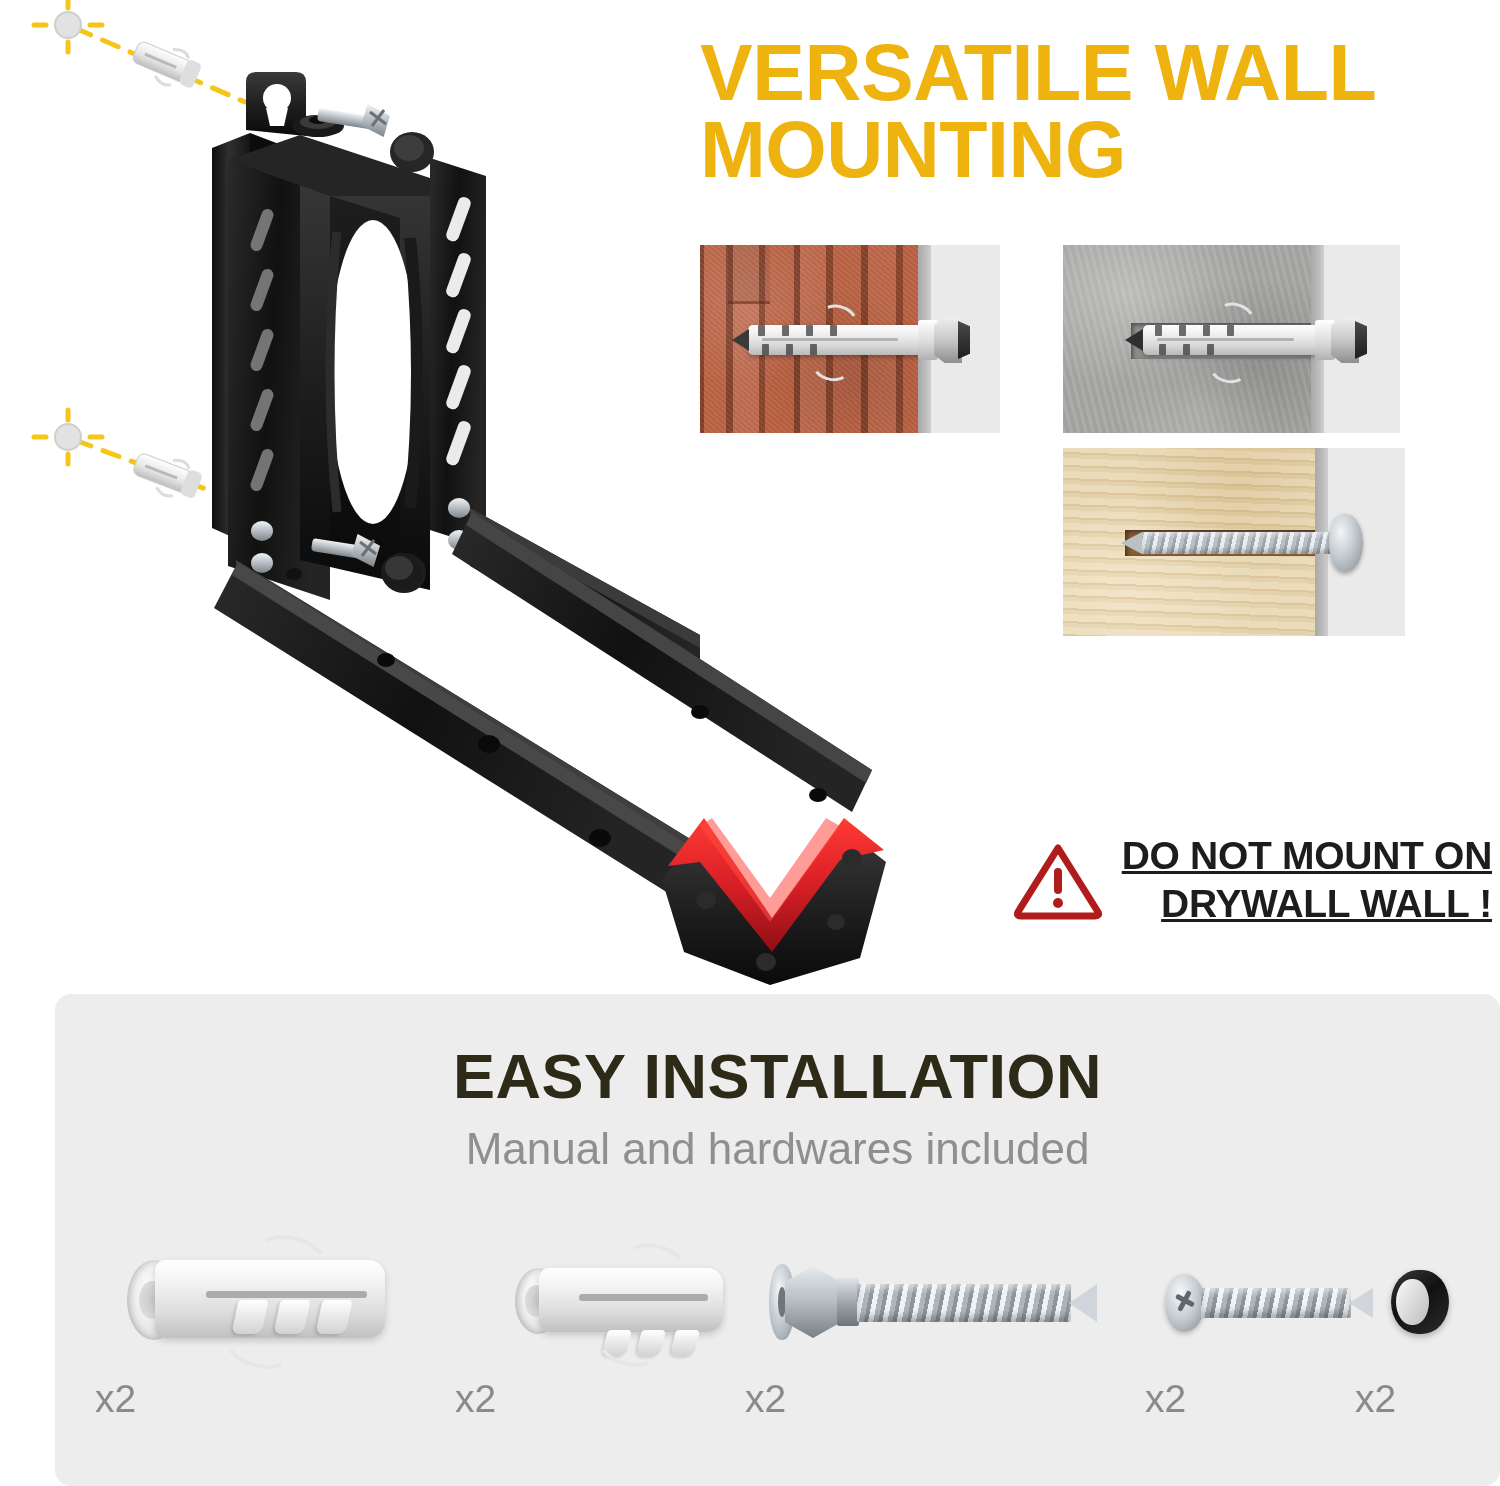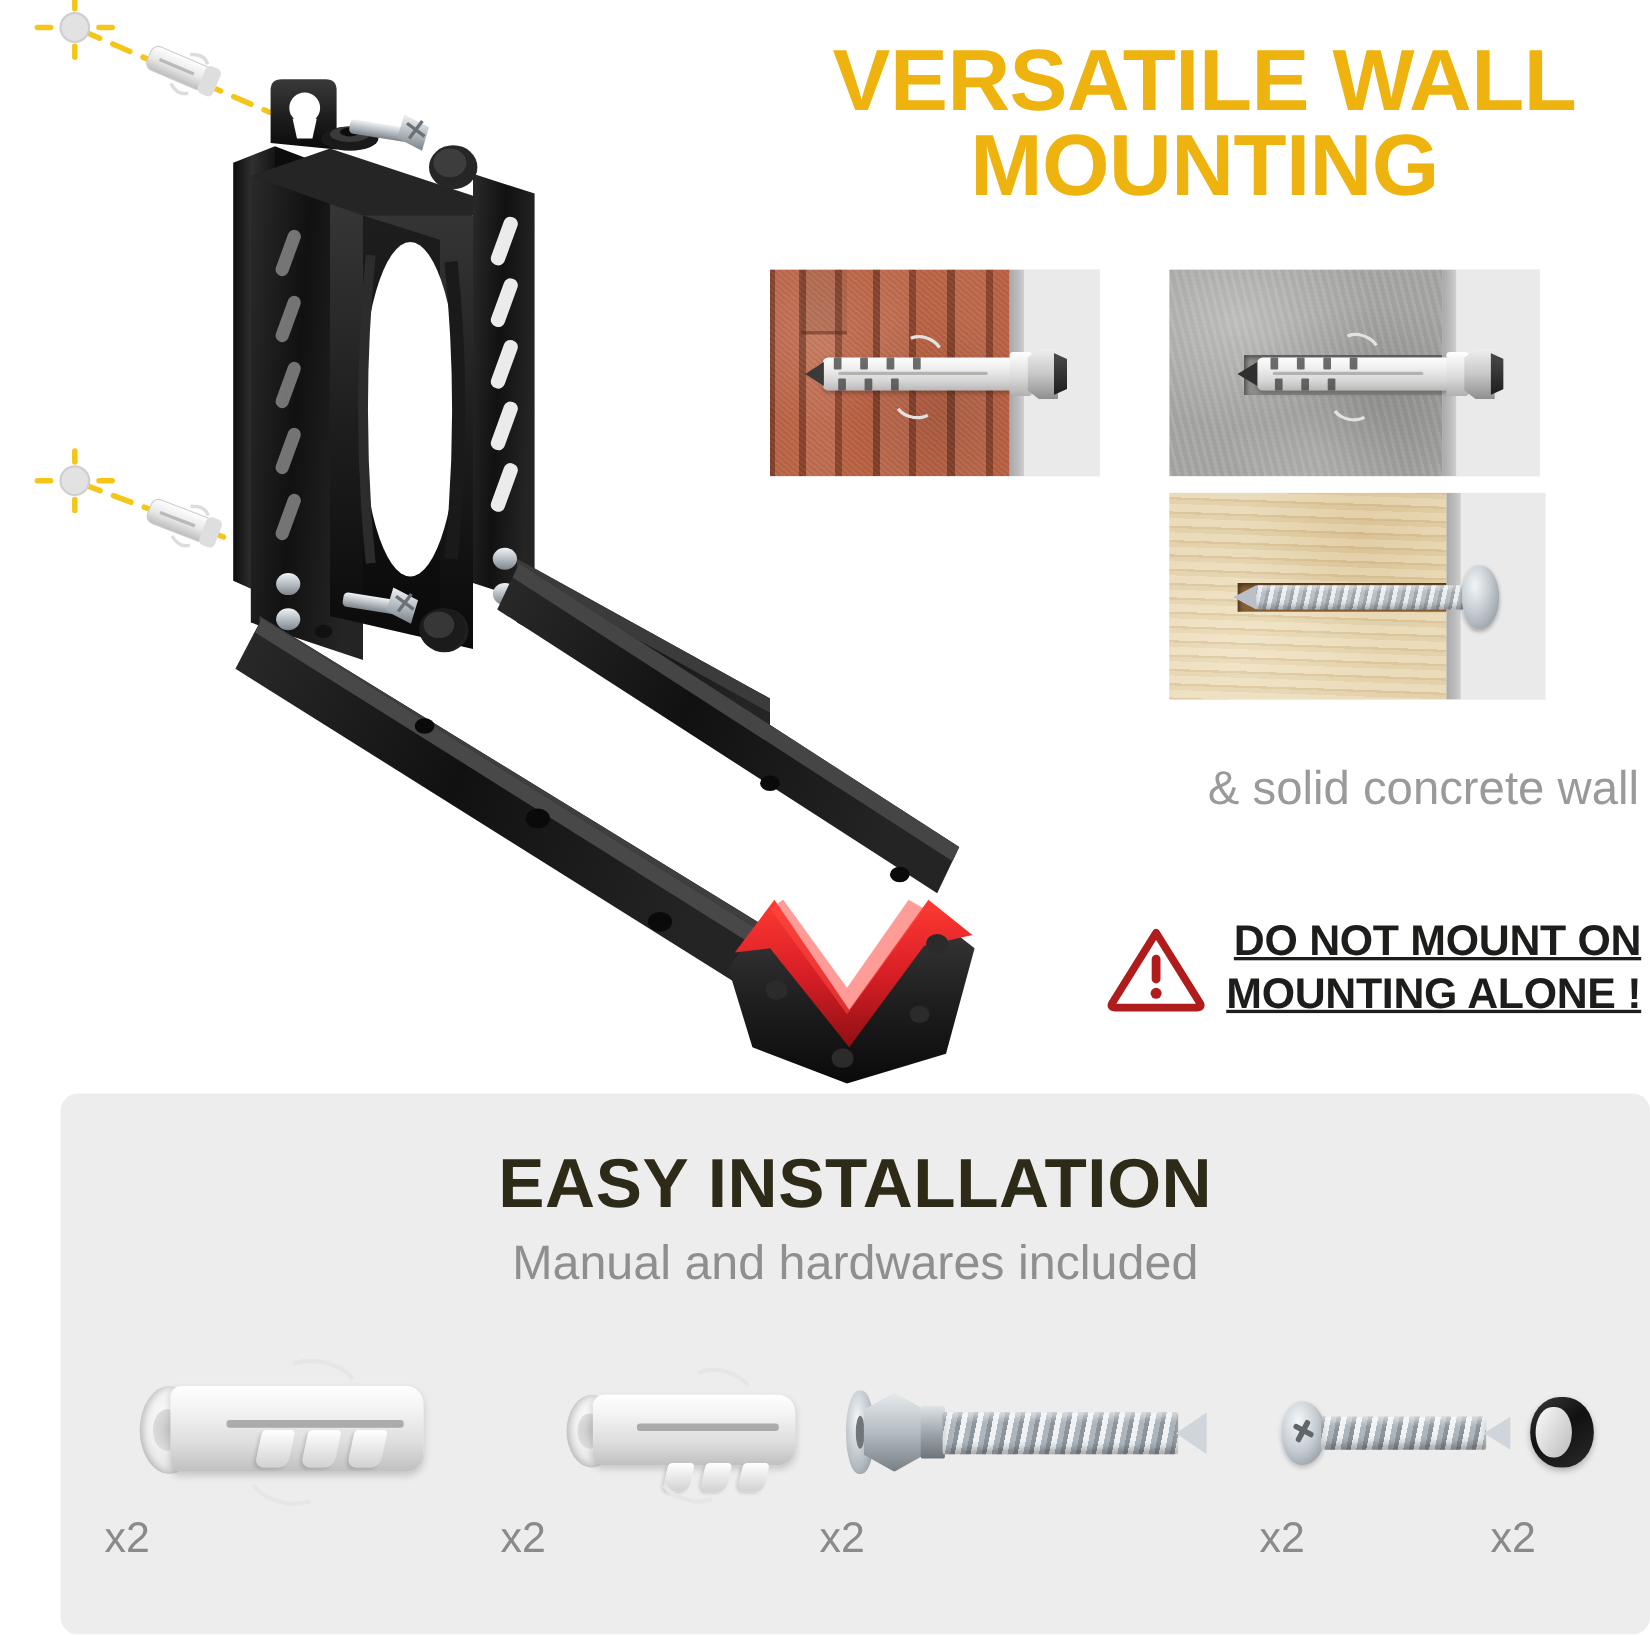--- a/index.html
+++ b/index.html
@@ -24,7 +24,7 @@
     left: 700px;
     top: 34px;
     width: 790px;
-    text-align: center;
+    text-align: left;
     font-weight: bold;
     font-size: 79px;
     line-height: 0.98;

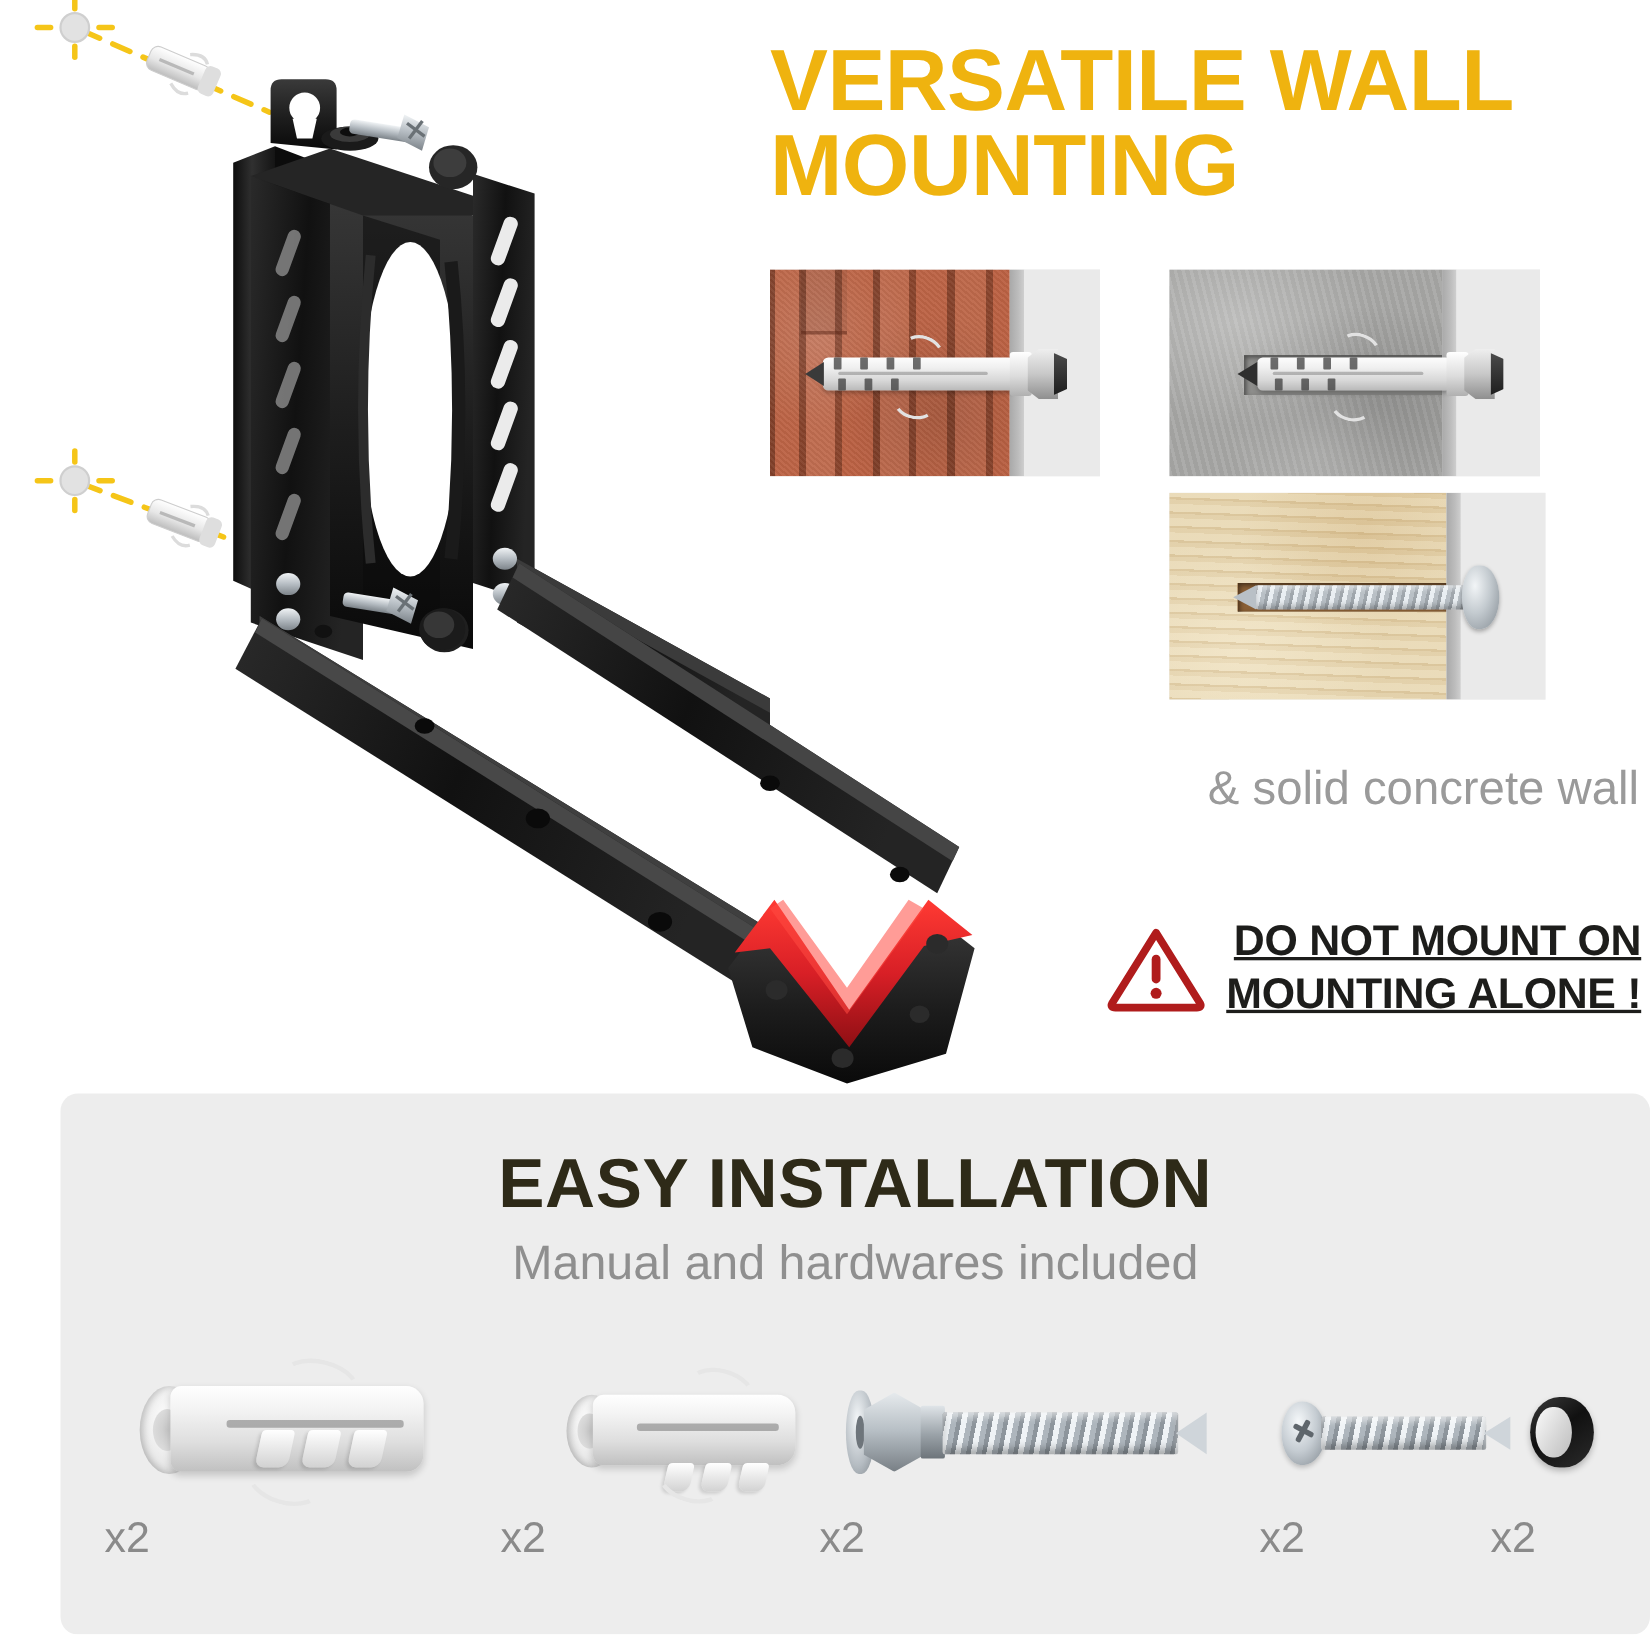--- a/index.html
+++ b/index.html
@@ -664,7 +664,6 @@
   </div>
 
   <div id="support-text">
-    <span>&amp; solid concrete wall</span>
   </div>
 
   <div id="warning-row">

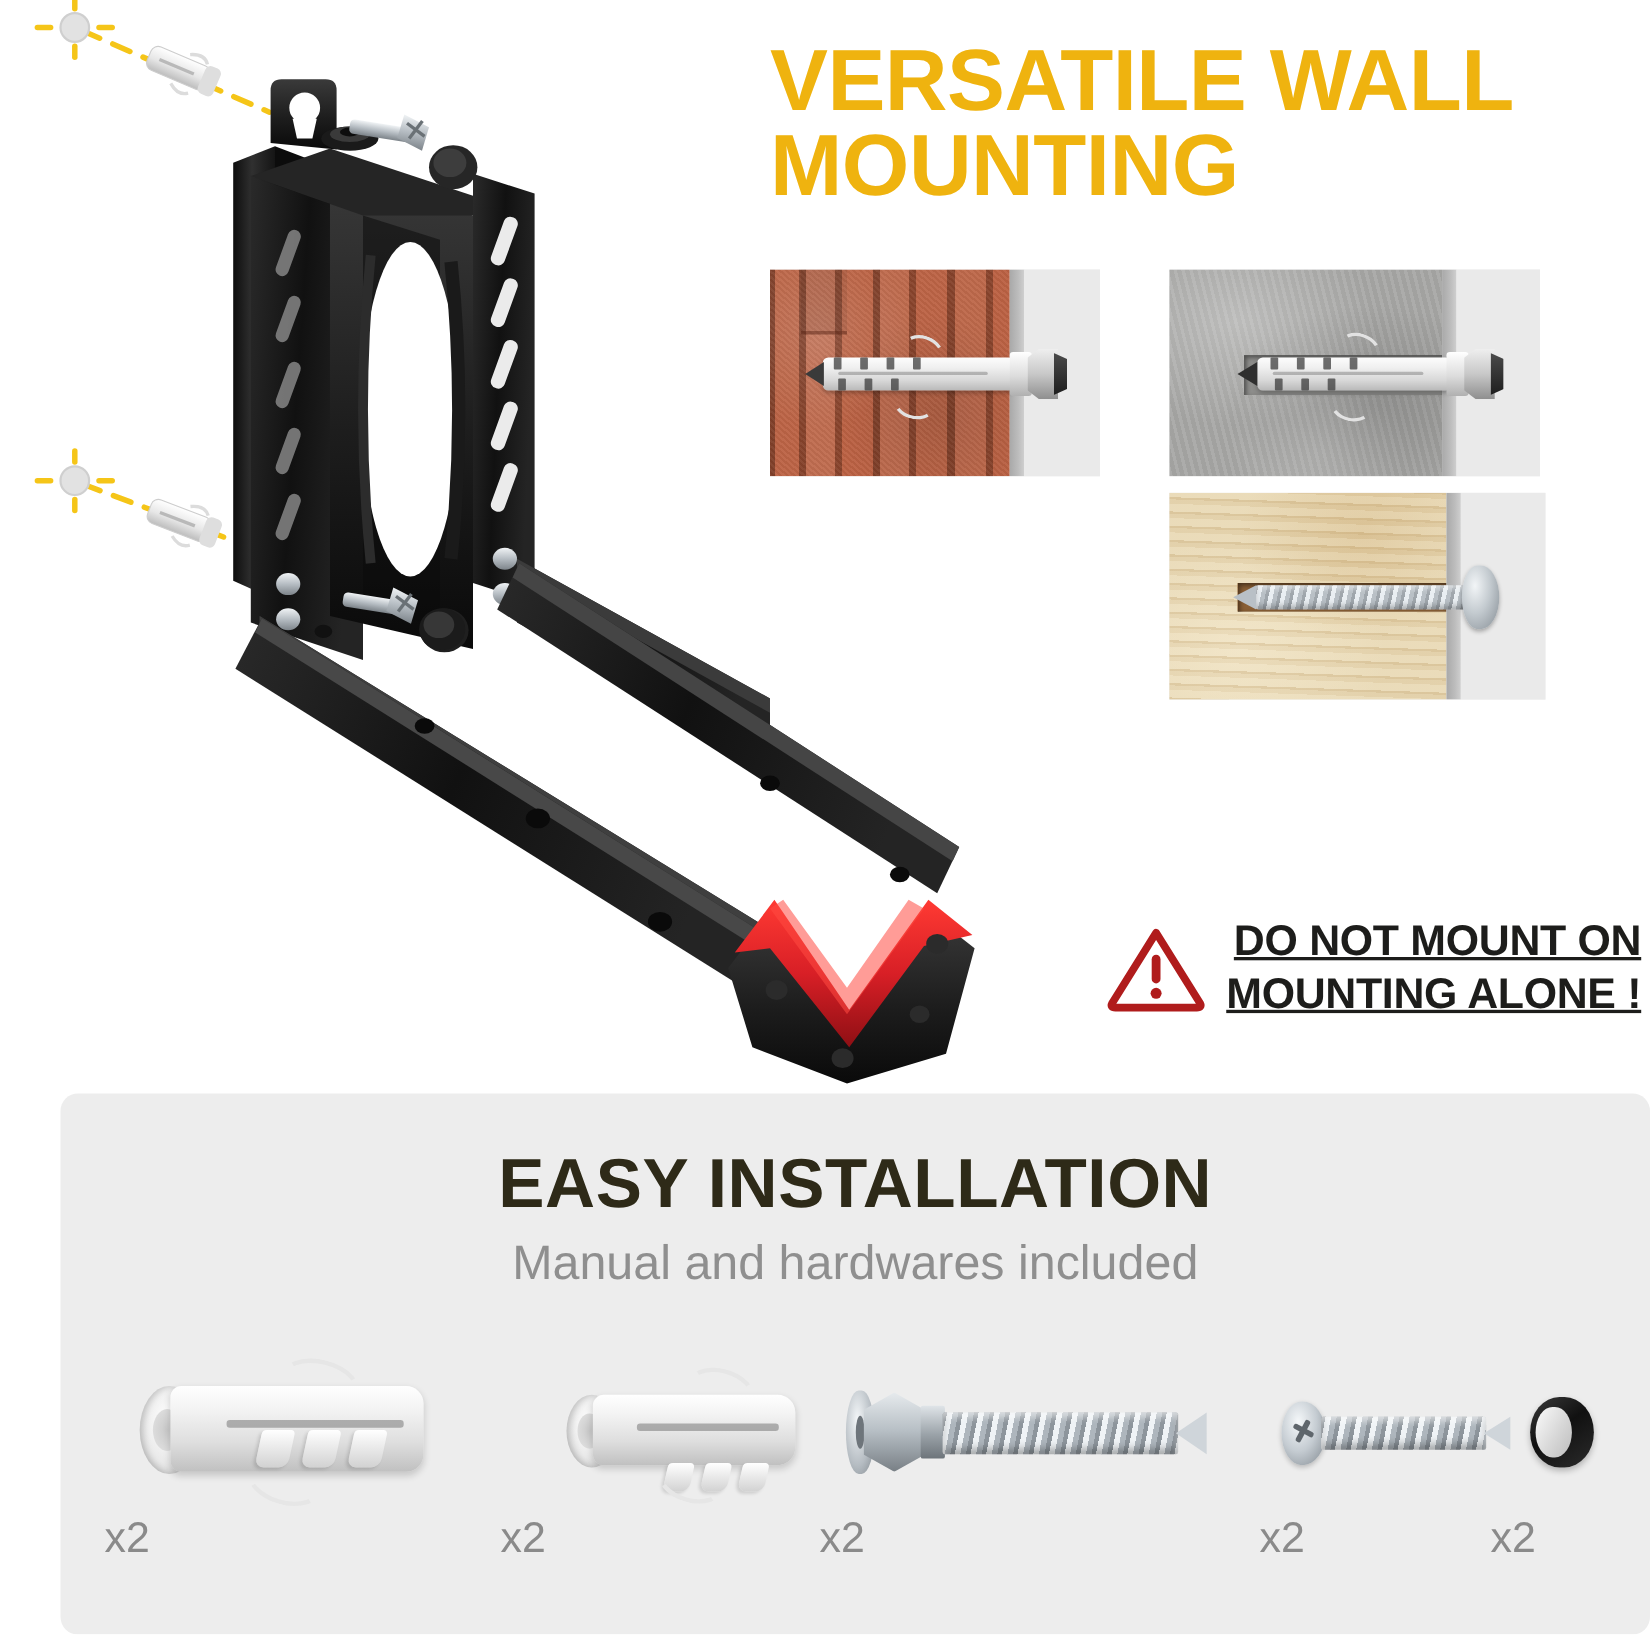--- a/index.html
+++ b/index.html
@@ -669,7 +669,7 @@
   <div id="warning-row">
     <div id="warning-text" style="order:2;">
       <span>DO NOT MOUNT ON</span>
-      <span>MOUNTING ALONE !</span>
+      <span>DRYWALL WALL !</span>
     </div>
     <div id="warning-icon" style="order:1;">
       <svg viewBox="0 0 92 80" width="92" height="80">

